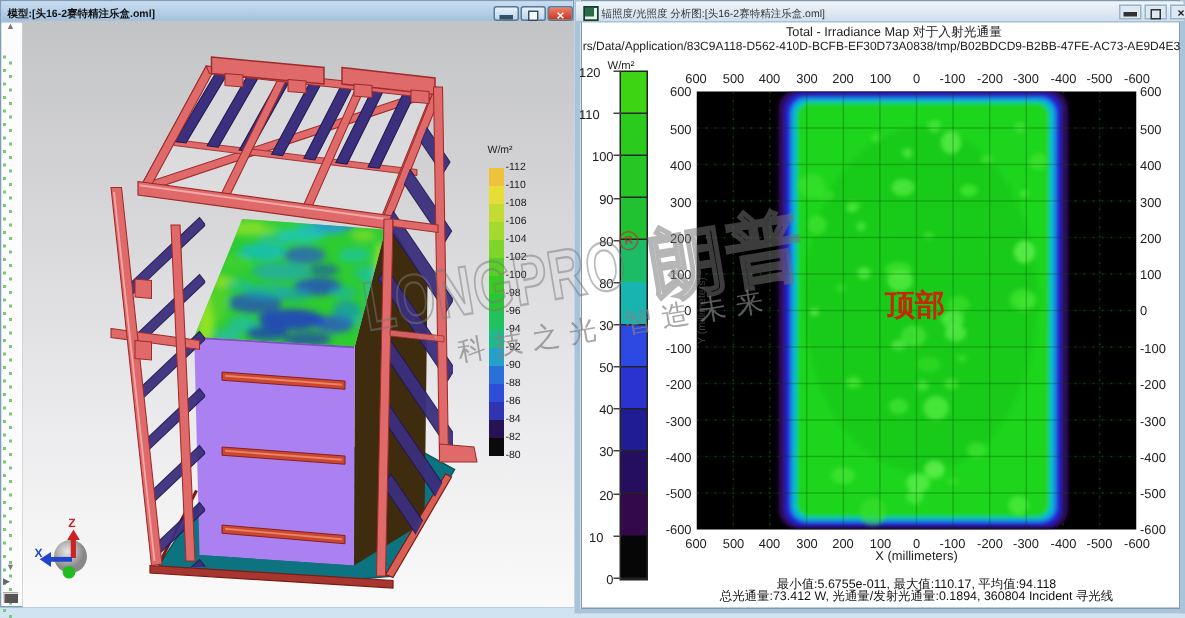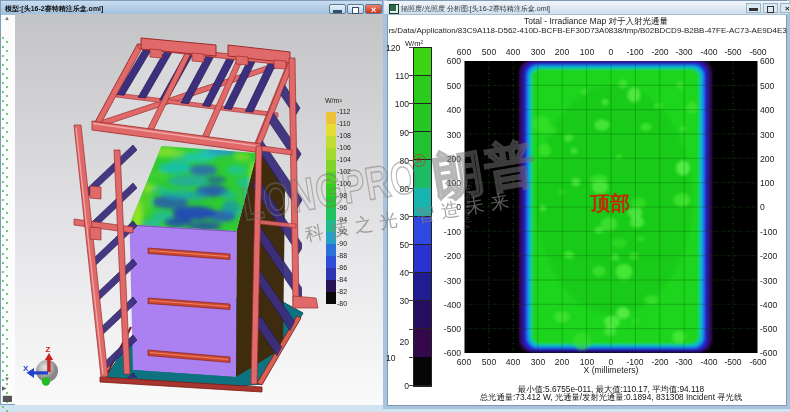--- a/index.html
+++ b/index.html
@@ -442,7 +442,7 @@
 <div style="position:absolute;left:414px;top:357.33px;width:17px;height:27.37px;background:#060606;"></div>
 <div class="al" style="left:386px;top:43px;width:23px;text-align:left;">120</div>
 <div style="position:absolute;left:409px;top:47px;width:5px;height:1px;background:#444;"></div>
-<div class="al" style="left:386px;top:71px;width:23px;text-align:right;">110</div>
+<div class="al" style="left:386px;top:71px;width:23px;text-align:left;">110</div>
 <div style="position:absolute;left:409px;top:75px;width:5px;height:1px;background:#444;"></div>
 <div class="al" style="left:386px;top:99px;width:23px;text-align:right;">100</div>
 <div style="position:absolute;left:409px;top:103px;width:5px;height:1px;background:#444;"></div>

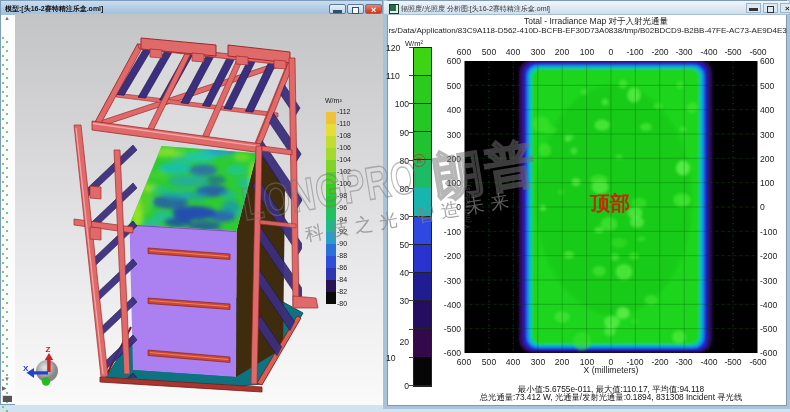--- a/index.html
+++ b/index.html
@@ -460,7 +460,7 @@
 <div style="position:absolute;left:409px;top:272px;width:5px;height:1px;background:#444;"></div>
 <div class="al" style="left:386px;top:296px;width:23px;text-align:right;">30</div>
 <div style="position:absolute;left:409px;top:300px;width:5px;height:1px;background:#444;"></div>
-<div class="al" style="left:386px;top:325px;width:23px;text-align:right;margin-top:12px;">20</div>
+<div class="al" style="left:386px;top:325px;width:23px;text-align:right;">20</div>
 <div style="position:absolute;left:409px;top:329px;width:5px;height:1px;background:#444;"></div>
 <div class="al" style="left:386px;top:353px;width:23px;text-align:left;">10</div>
 <div style="position:absolute;left:409px;top:357px;width:5px;height:1px;background:#444;"></div>

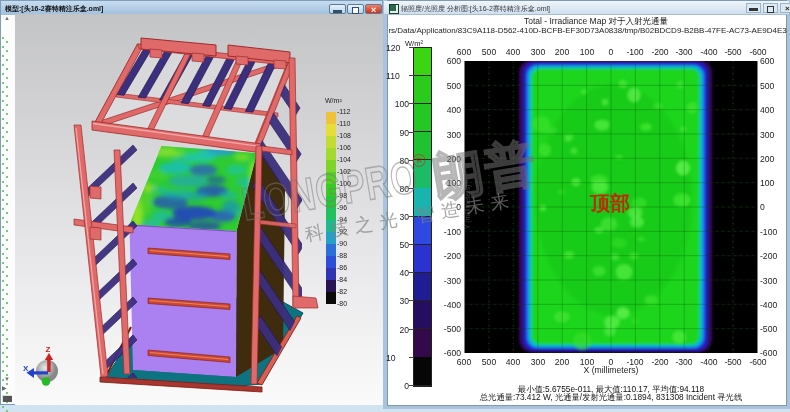--- a/index.html
+++ b/index.html
@@ -462,7 +462,7 @@
 <div style="position:absolute;left:409px;top:300px;width:5px;height:1px;background:#444;"></div>
 <div class="al" style="left:386px;top:325px;width:23px;text-align:right;">20</div>
 <div style="position:absolute;left:409px;top:329px;width:5px;height:1px;background:#444;"></div>
-<div class="al" style="left:386px;top:353px;width:23px;text-align:left;">10</div>
+<div class="al" style="left:386px;top:353px;width:23px;text-align:center;">10</div>
 <div style="position:absolute;left:409px;top:357px;width:5px;height:1px;background:#444;"></div>
 <div class="al" style="left:386px;top:381px;width:23px;text-align:right;">0</div>
 <div style="position:absolute;left:409px;top:385px;width:5px;height:1px;background:#444;"></div>

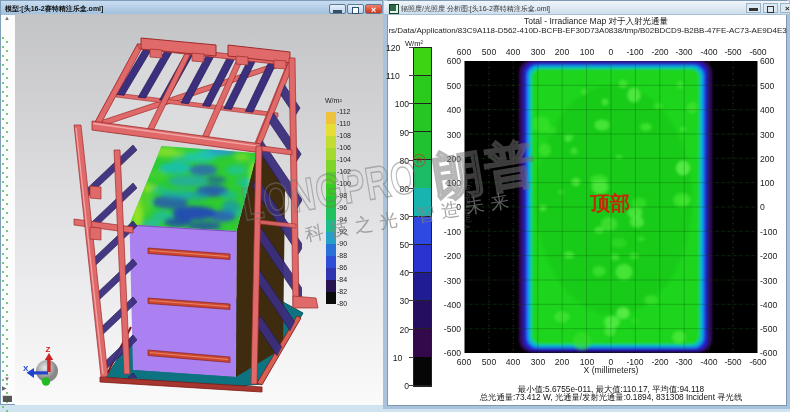--- a/index.html
+++ b/index.html
@@ -520,7 +520,7 @@
 <div class="al" style="left:760px;top:348px;width:37px;text-align:left;">-600</div>
 <div class="al" style="left:561px;top:365px;width:100px;text-align:center;">X (millimeters)</div>
 <div style="position:absolute;left:450px;top:383.5px;width:322px;text-align:center;font-size:8.3px;color:#111;">最小值:5.6755e-011, 最大值:110.17, 平均值:94.118</div>
-<div style="position:absolute;left:450px;top:392px;width:322px;text-align:center;font-size:8.3px;color:#111;">总光通量:73.412 W, 光通量/发射光通量:0.1894, 831308 Incident 寻光线</div>
+<div style="position:absolute;left:450px;top:392px;width:322px;text-align:center;font-size:8.3px;color:#111;">总光通量:73.412 W, 光通量/发射光通量:0.1894, 360804 Incident 寻光线</div>
 
 <div style="position:absolute;left:170px;top:110px;width:480px;height:180px;transform:rotate(-9.5deg);transform-origin:center;pointer-events:none;">
  <div style="position:absolute;left:74px;top:40px;font-size:46px;font-weight:bold;color:transparent;-webkit-text-stroke:1.5px rgba(120,120,120,0.5);letter-spacing:1px;transform:scaleX(0.74);transform-origin:0 0;">LONGPRO</div>

